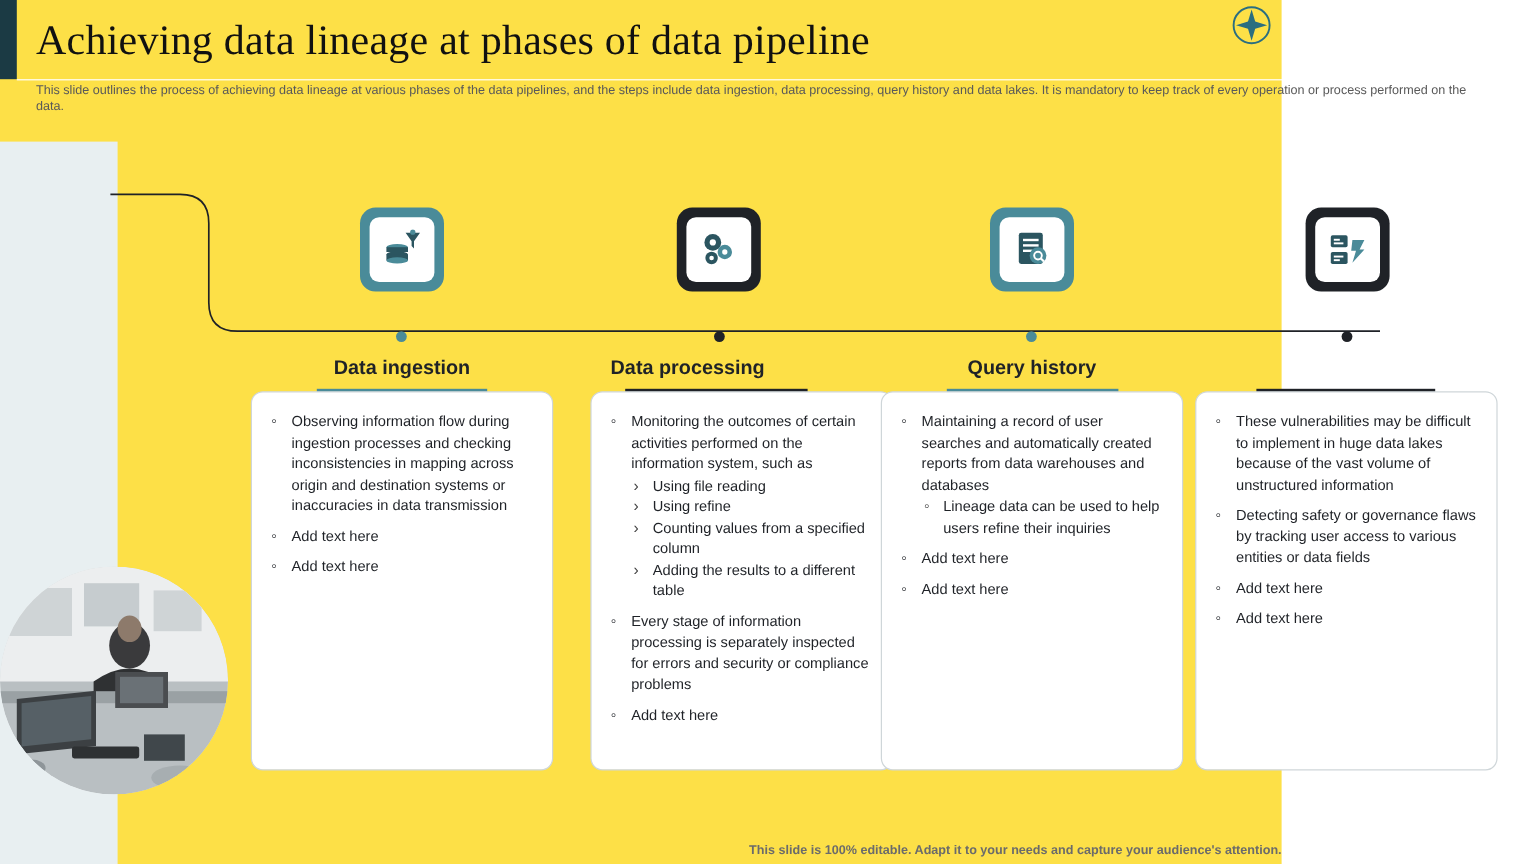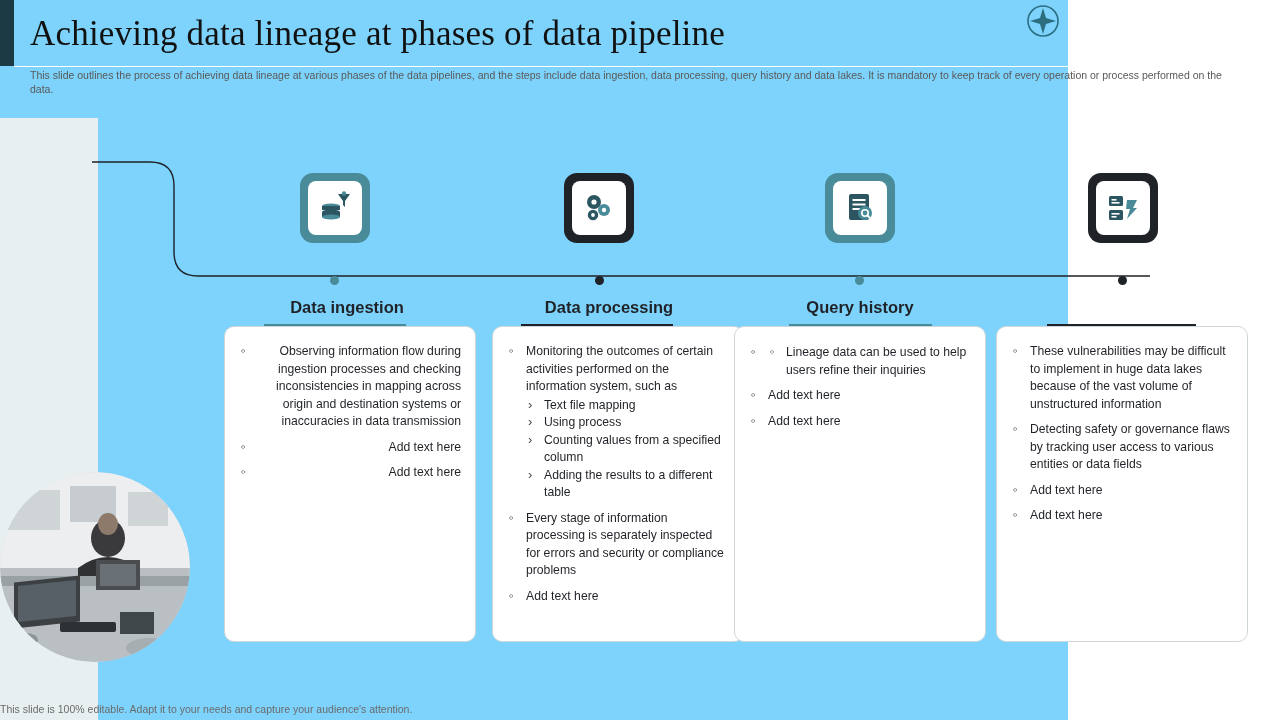--- a/index.html
+++ b/index.html
@@ -15,7 +15,7 @@
     position: relative;
     width: 1068px;
     height: 720px;
-    background: #7dd3fc;
+    background: #fde047;
   }
   
   .top-accent {

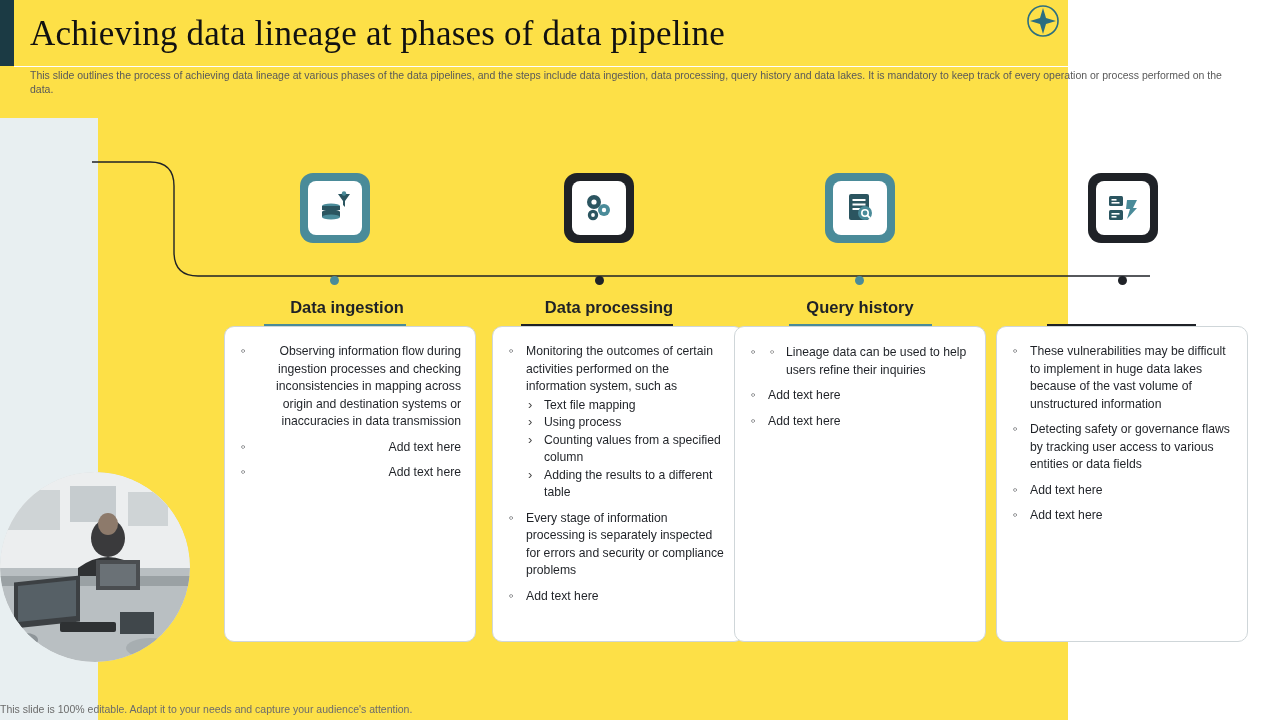--- a/index.html
+++ b/index.html
@@ -226,7 +226,7 @@
     </div>
   </div>
   <div class="dot teal" style="left:330px;"></div>
-  <div class="col-head" style="left:222px;">Data ingestion</div>
+  <div class="col-head" style="left:210px;">Data ingestion</div>
   <div class="col-underline" style="left:264px; width:142px; background:#4a8b99;"></div>
   <div class="card" style="left:224px;text-align:right;">
     <ul class="bullets">

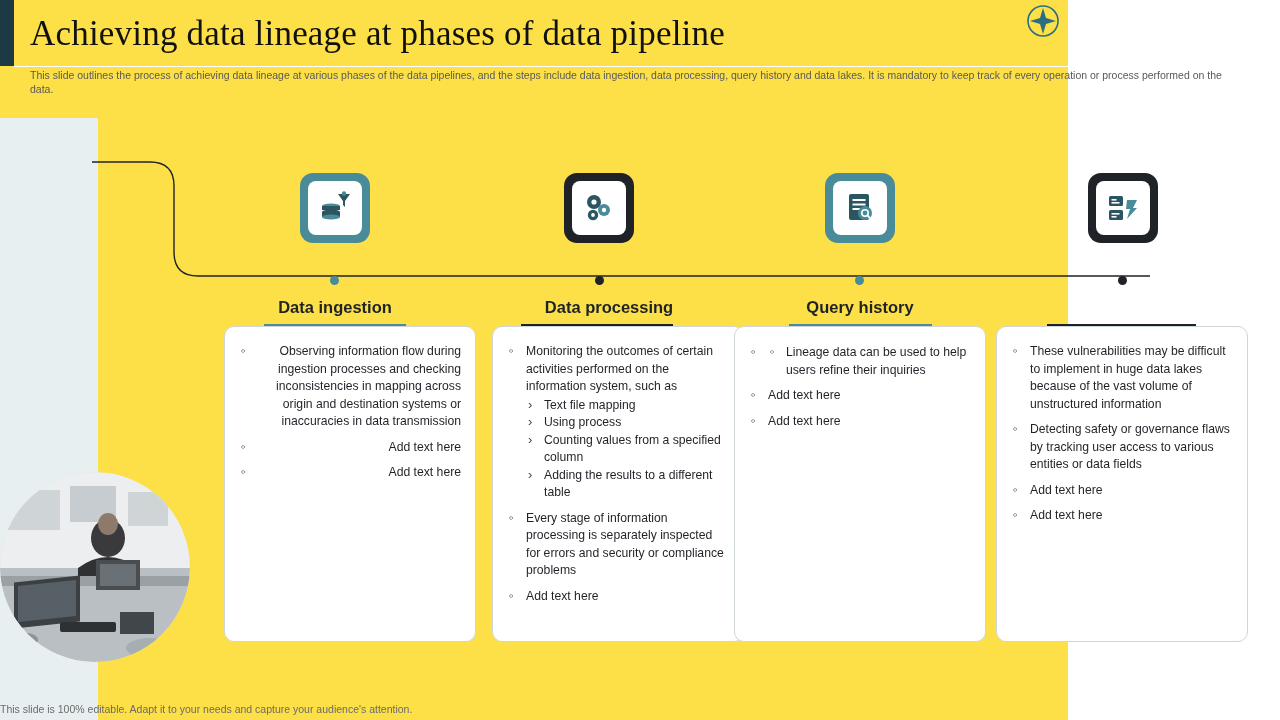--- a/index.html
+++ b/index.html
@@ -255,7 +255,7 @@
     </div>
   </div>
   <div class="dot dark" style="left:595px;"></div>
-  <div class="col-head" style="left:484px;">Data processing</div>
+  <div class="col-head" style="left:448px;">Data processing</div>
   <div class="col-underline" style="left:521px; width:152px; background:#1f2227;"></div>
   <div class="card" style="left:471px;margin-left:21px;">
     <ul class="bullets">

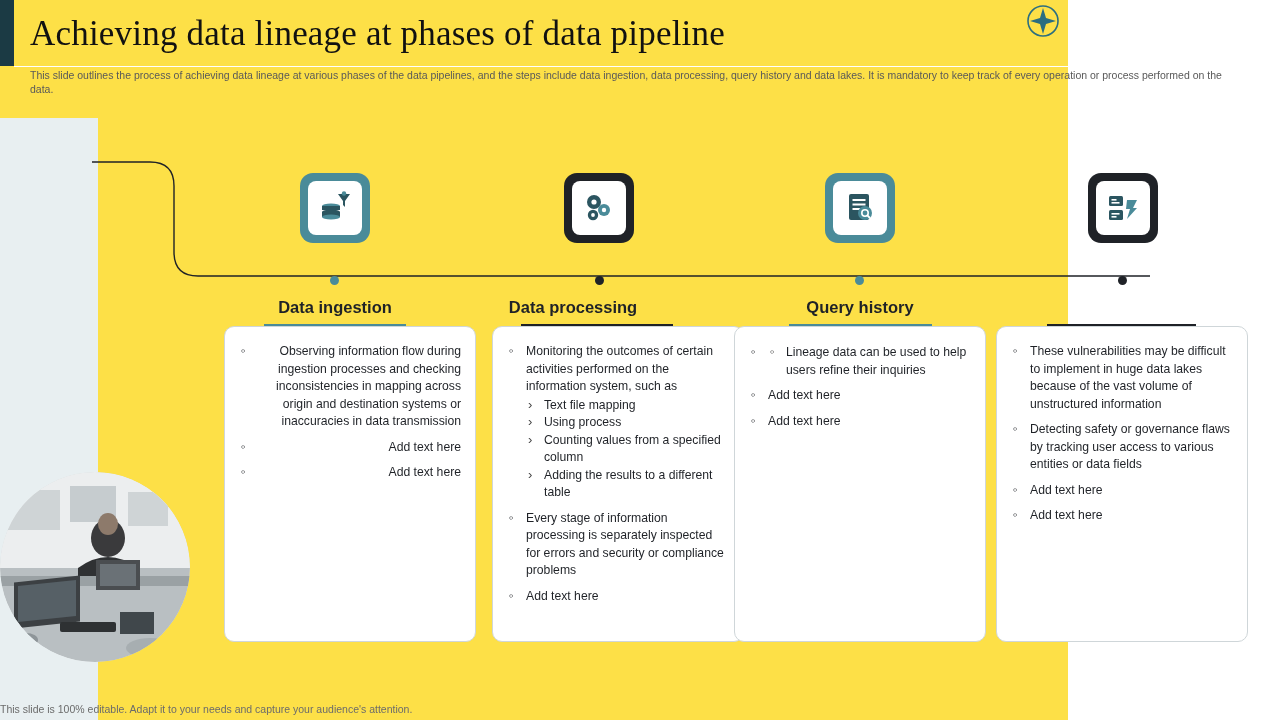--- a/index.html
+++ b/index.html
@@ -228,7 +228,7 @@
   <div class="dot teal" style="left:330px;"></div>
   <div class="col-head" style="left:210px;">Data ingestion</div>
   <div class="col-underline" style="left:264px; width:142px; background:#4a8b99;"></div>
-  <div class="card" style="left:224px;text-align:right;">
+  <div class="card" style="left:209px;">
     <ul class="bullets">
       <li>Observing information flow during ingestion processes and checking inconsistencies in mapping across origin and destination systems or inaccuracies in data transmission</li>
       <li>Add text here</li>

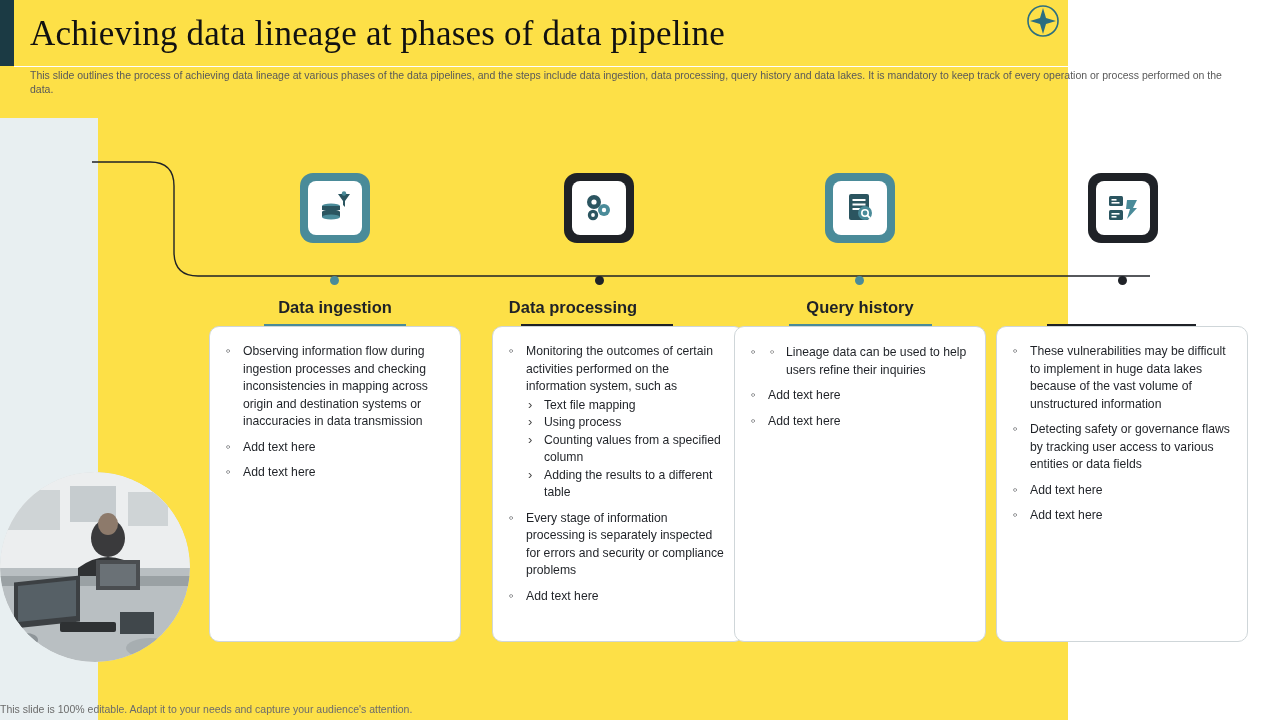--- a/index.html
+++ b/index.html
@@ -292,6 +292,7 @@
   <div class="card" style="left:734px;">
     <ul class="bullets">
       <li>
+        <span>Maintaining a record of user searches and automatically created reports from data warehouses and databases</span>
         <ul class="sub circle">
           <li>Lineage data can be used to help users refine their inquiries</li>
         </ul>

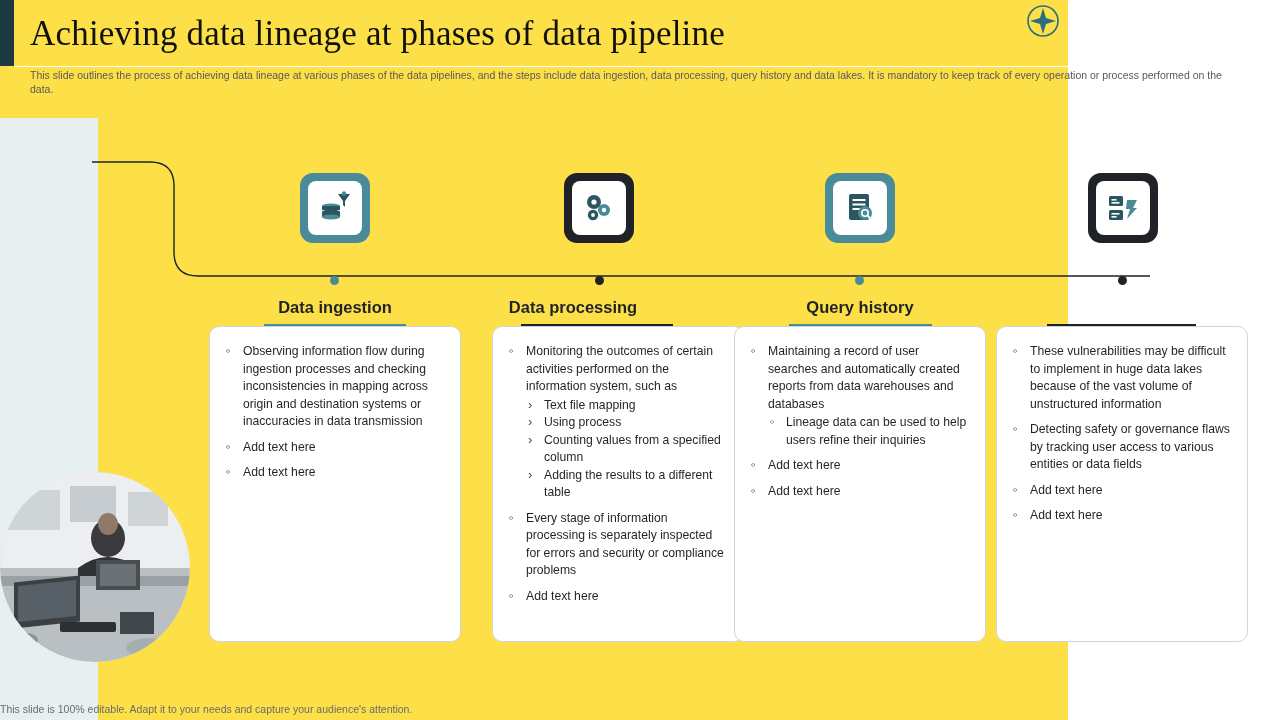--- a/index.html
+++ b/index.html
@@ -262,7 +262,7 @@
       <li>
         <span>Monitoring the outcomes of certain activities performed on the information system, such as</span>
         <ul class="sub">
-          <li>Text file mapping</li>
+          <li>Using file reading</li>
           <li>Using process</li>
           <li>Counting values from a specified column</li>
           <li>Adding the results to a different table</li>

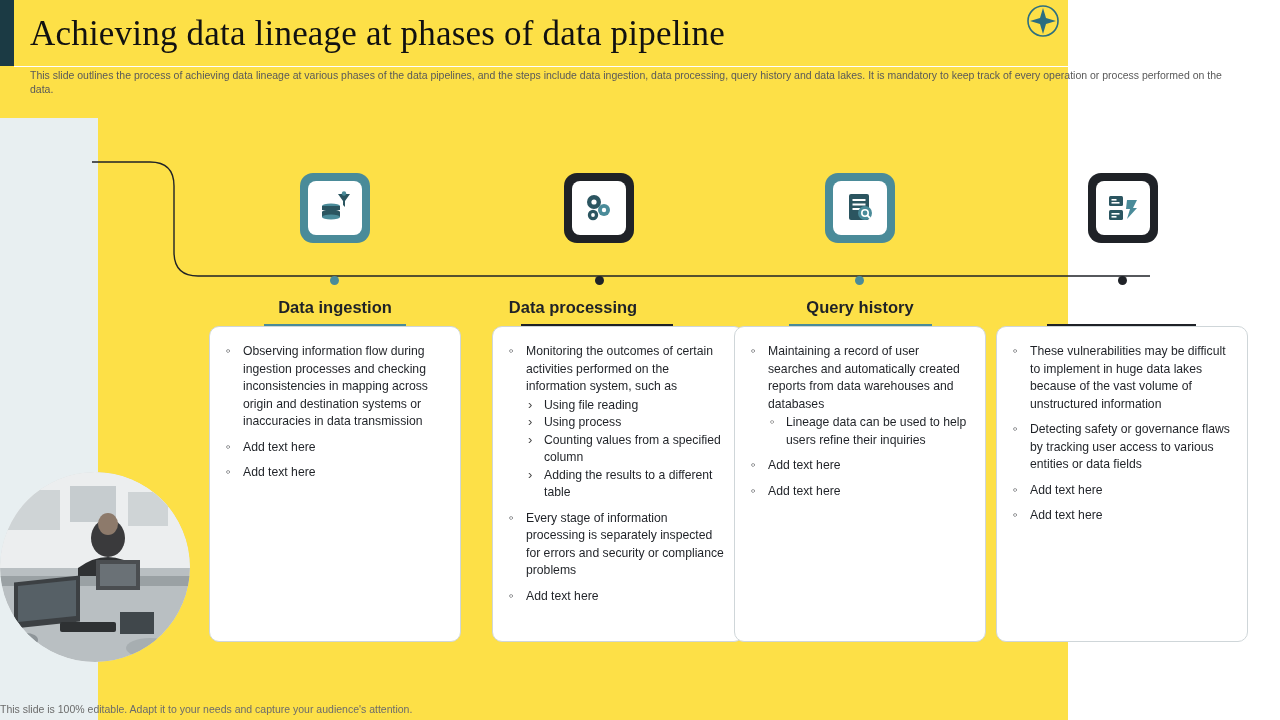--- a/index.html
+++ b/index.html
@@ -263,7 +263,7 @@
         <span>Monitoring the outcomes of certain activities performed on the information system, such as</span>
         <ul class="sub">
           <li>Using file reading</li>
-          <li>Using process</li>
+          <li>Using refine</li>
           <li>Counting values from a specified column</li>
           <li>Adding the results to a different table</li>
         </ul>

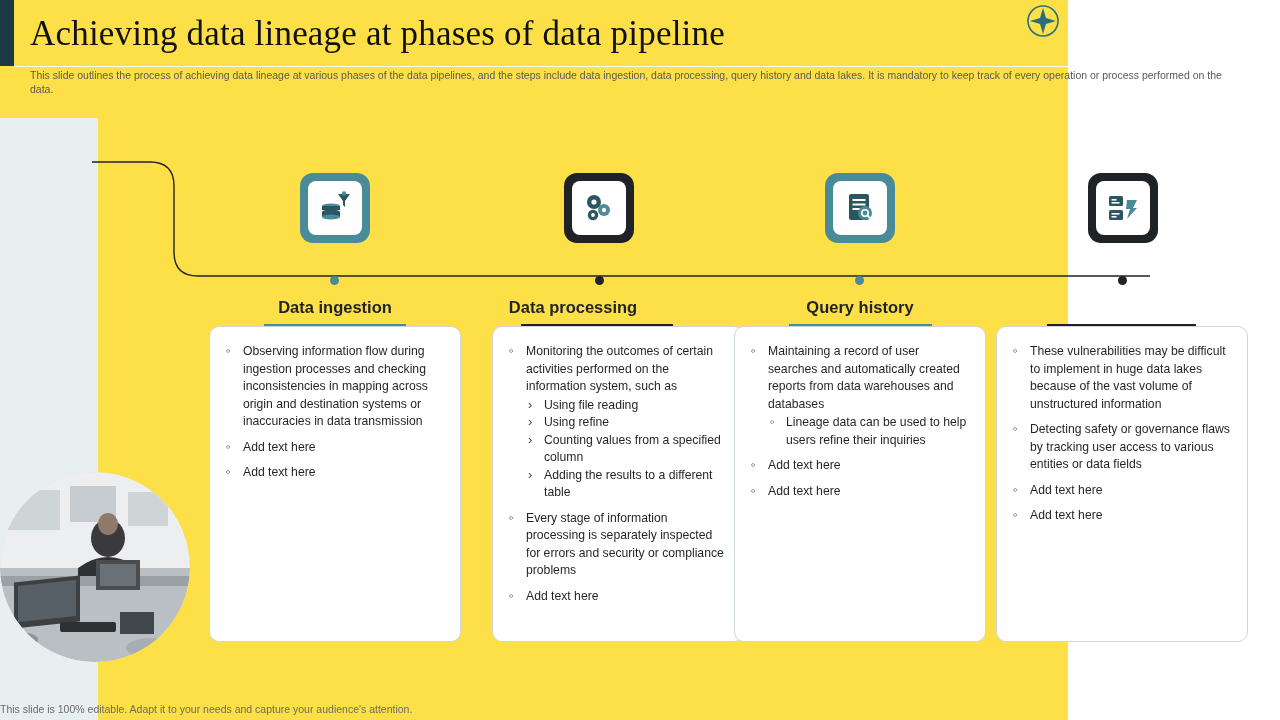--- a/index.html
+++ b/index.html
@@ -165,11 +165,12 @@
   }
   .footer-note {
     position: absolute;
-    left: 0; right: 12px;
+    left: 0; right: 0;
     top: 703px;
-    text-align: left;
+    text-align: right;
     font-size: 10.5px;
     color: #6b6b6b;
+    font-weight: bold;
   }
   .page-badge {
     position: absolute;

